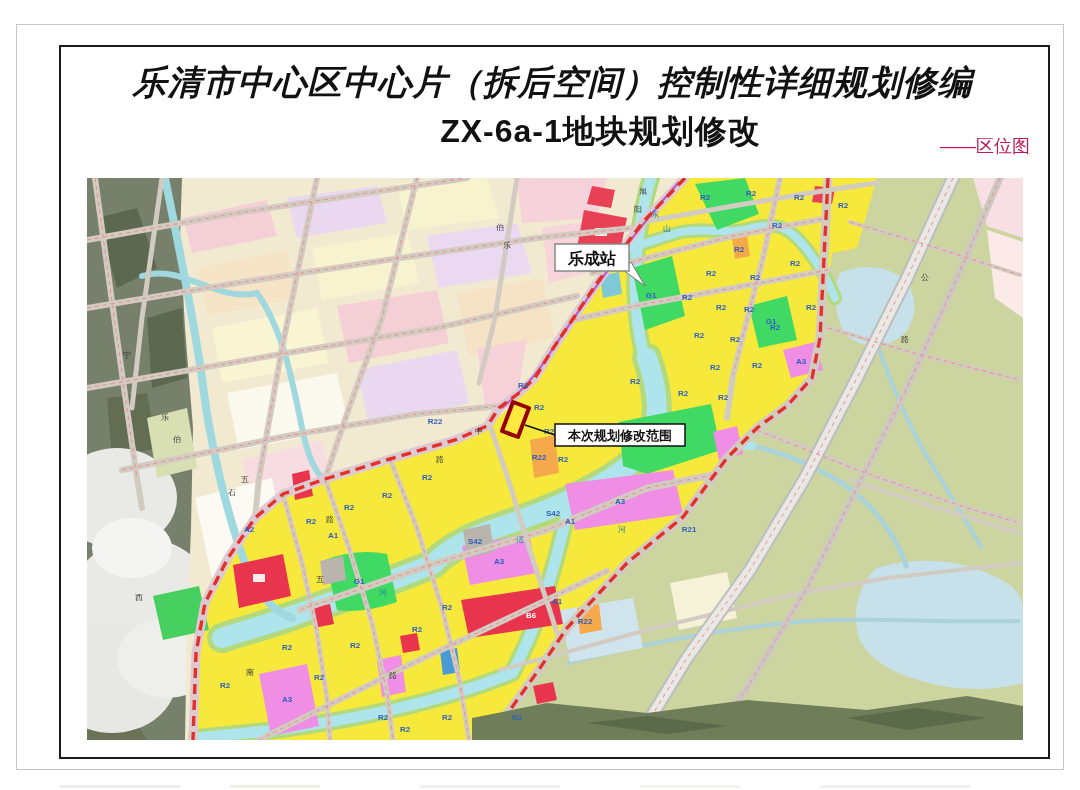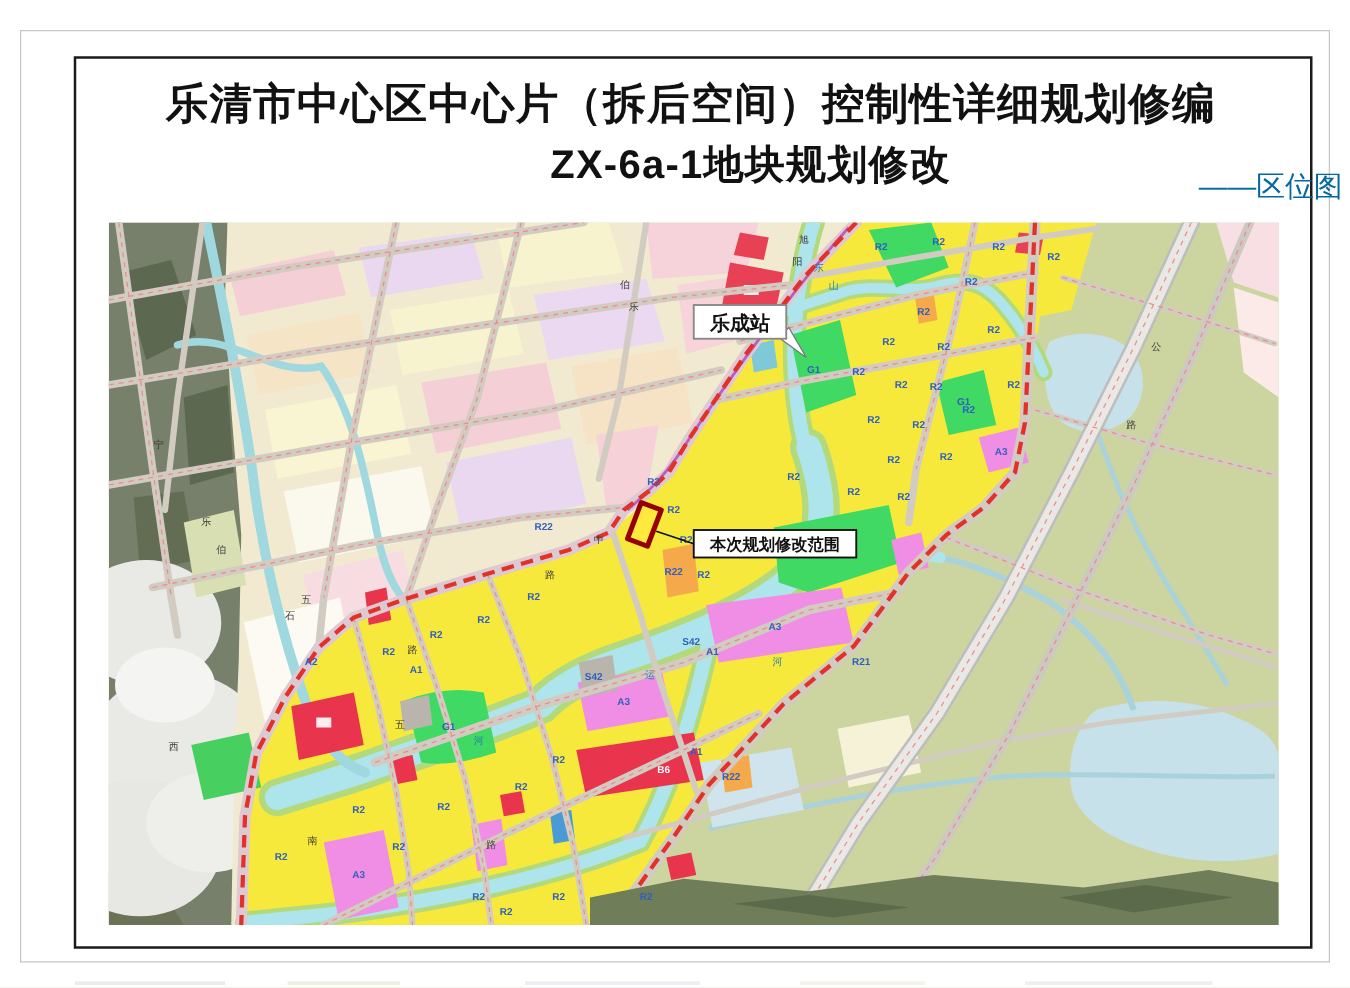--- a/index.html
+++ b/index.html
@@ -7,7 +7,7 @@
   .abs{position:absolute;}
   #outer-frame{left:16px;top:24px;width:1046px;height:744px;border:1px solid #c6c6c6;background:#ffffff;}
   #inner-frame{left:59px;top:45px;width:987px;height:710px;border:2px solid #1b1b1b;background:#ffffff;}
-  #title1{left:60px;top:60px;width:985px;text-align:center;font-size:34px;font-weight:bold;color:#111;letter-spacing:1px;}
+  #title1{left:60px;top:60px;width:985px;text-align:center;font-size:34px;font-weight:bold;color:#111;letter-spacing:1px;font-style:italic;}
   #title2{left:60px;top:110px;width:985px;text-align:center;font-size:32px;font-weight:bold;color:#111;letter-spacing:1px;padding-left:48px;}
   #corner{left:924px;top:134px;width:150px;text-align:right;font-size:23px;color:#0369a1;}
   #map-wrap{left:87px;top:178px;width:804px;height:562px;}

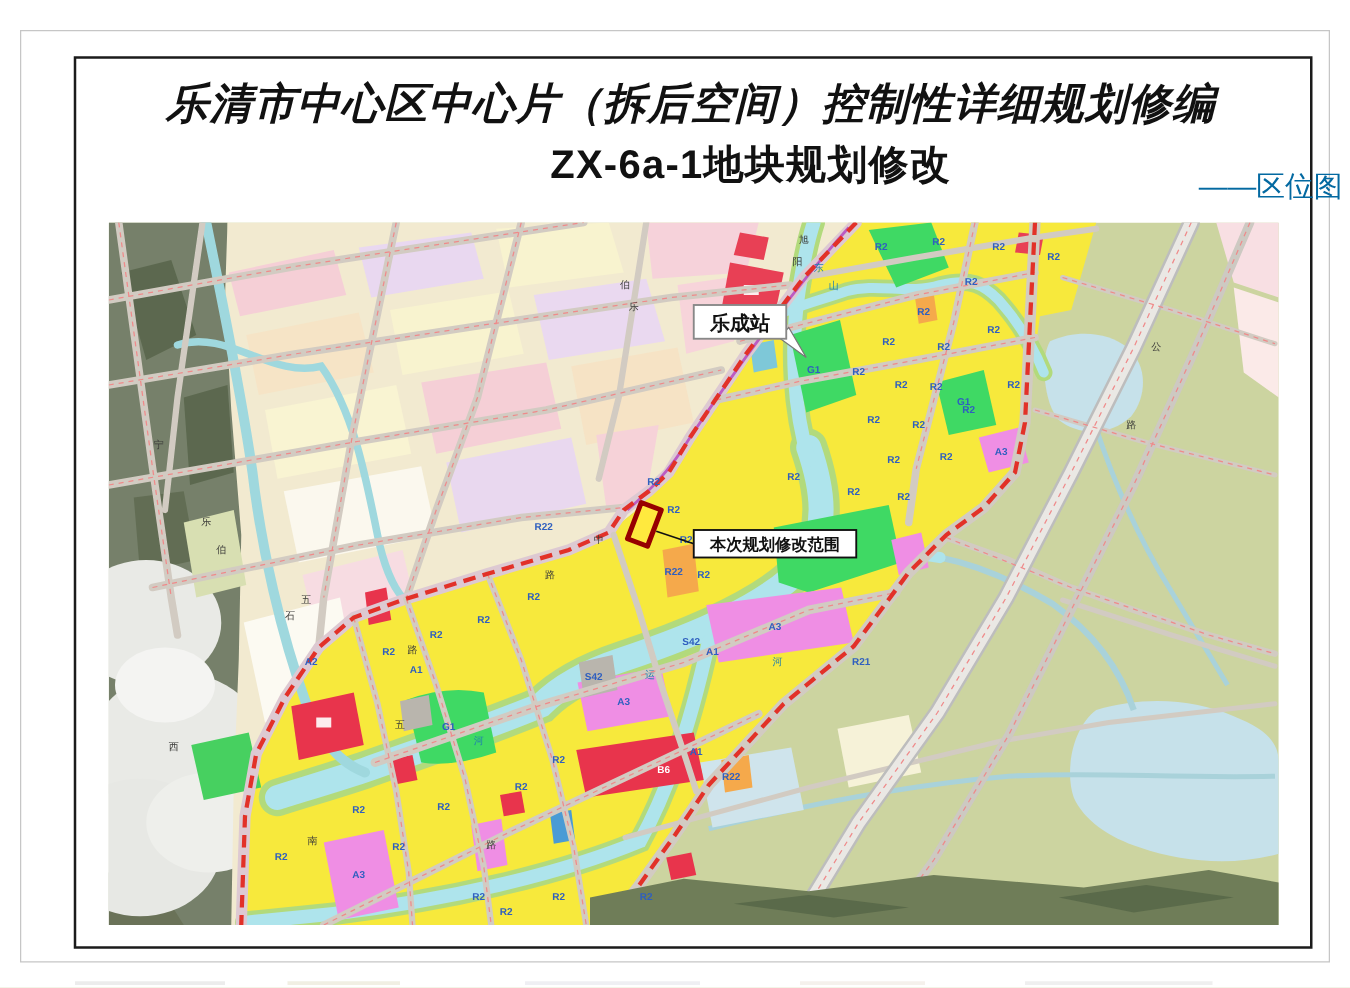--- a/index.html
+++ b/index.html
@@ -9,7 +9,7 @@
   #inner-frame{left:59px;top:45px;width:987px;height:710px;border:2px solid #1b1b1b;background:#ffffff;}
   #title1{left:60px;top:60px;width:985px;text-align:center;font-size:34px;font-weight:bold;color:#111;letter-spacing:1px;font-style:italic;}
   #title2{left:60px;top:110px;width:985px;text-align:center;font-size:32px;font-weight:bold;color:#111;letter-spacing:1px;padding-left:48px;}
-  #corner{left:924px;top:134px;width:150px;text-align:right;font-size:23px;color:#0369a1;}
+  #corner{left:880px;top:134px;width:150px;text-align:right;font-size:18px;color:#be185d;}
   #map-wrap{left:87px;top:178px;width:804px;height:562px;}
   svg text{font-family:"Liberation Sans","DejaVu Sans",sans-serif;}
   .ml-blue{fill:#2f5fbf;font-size:8px;font-weight:bold;}

